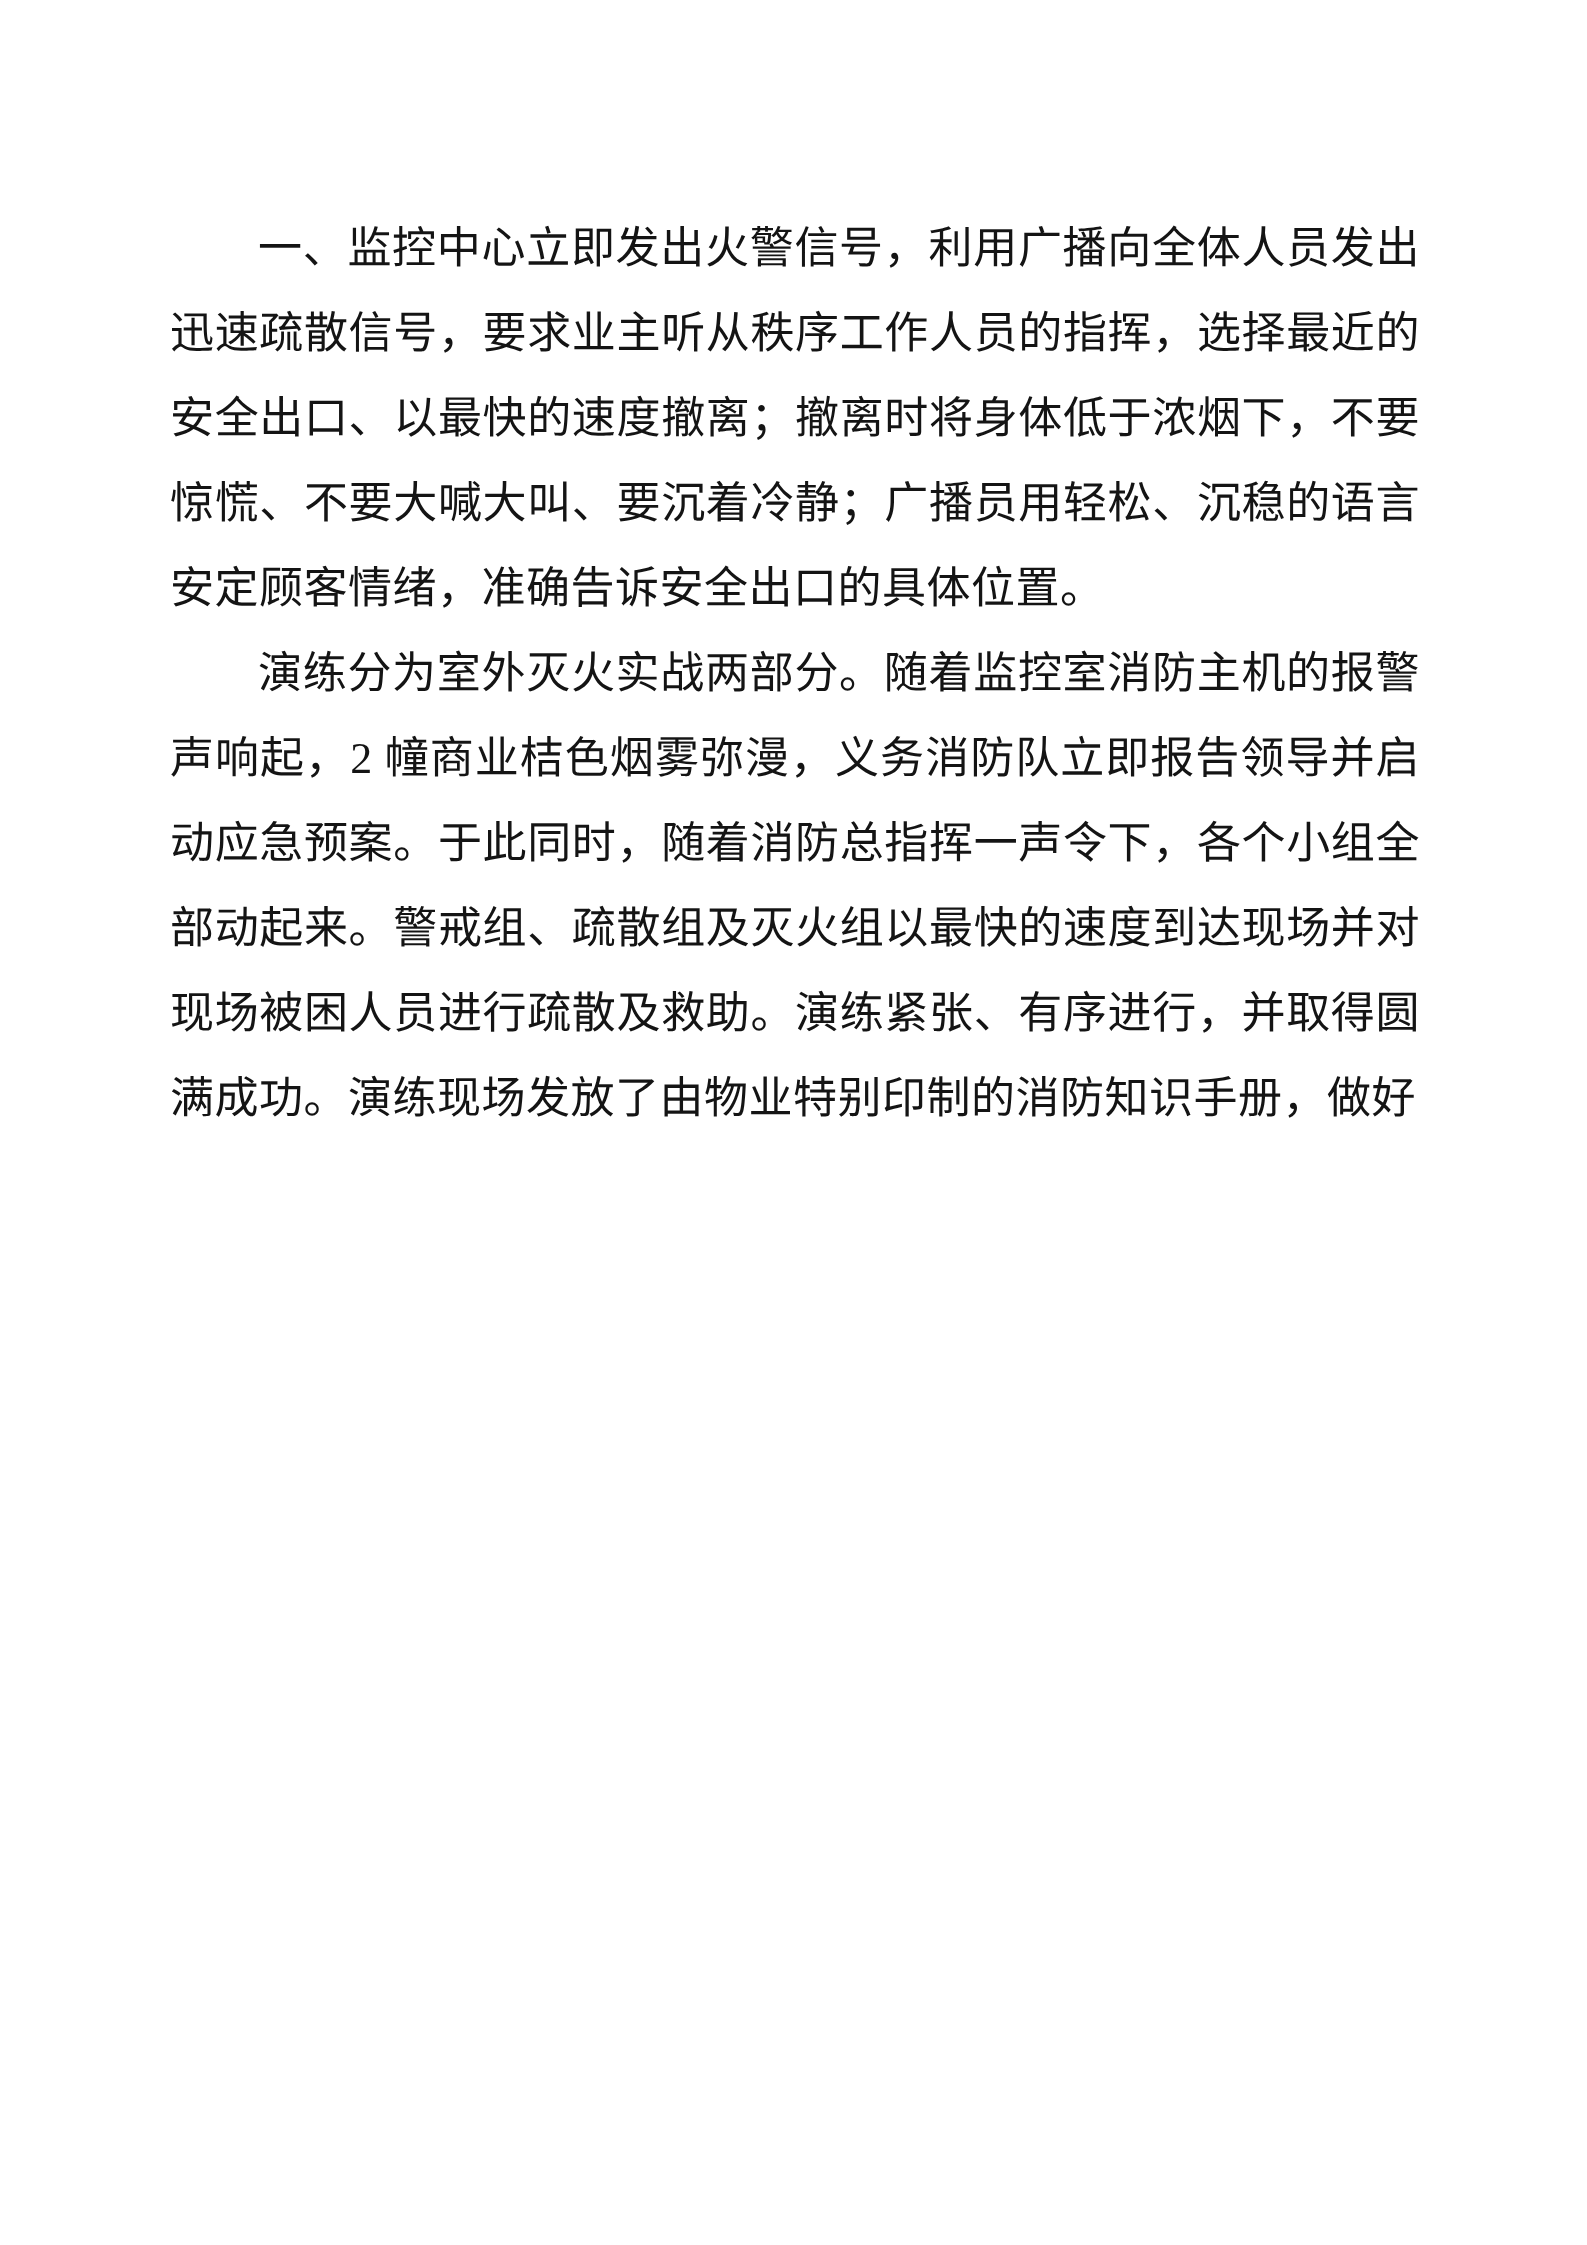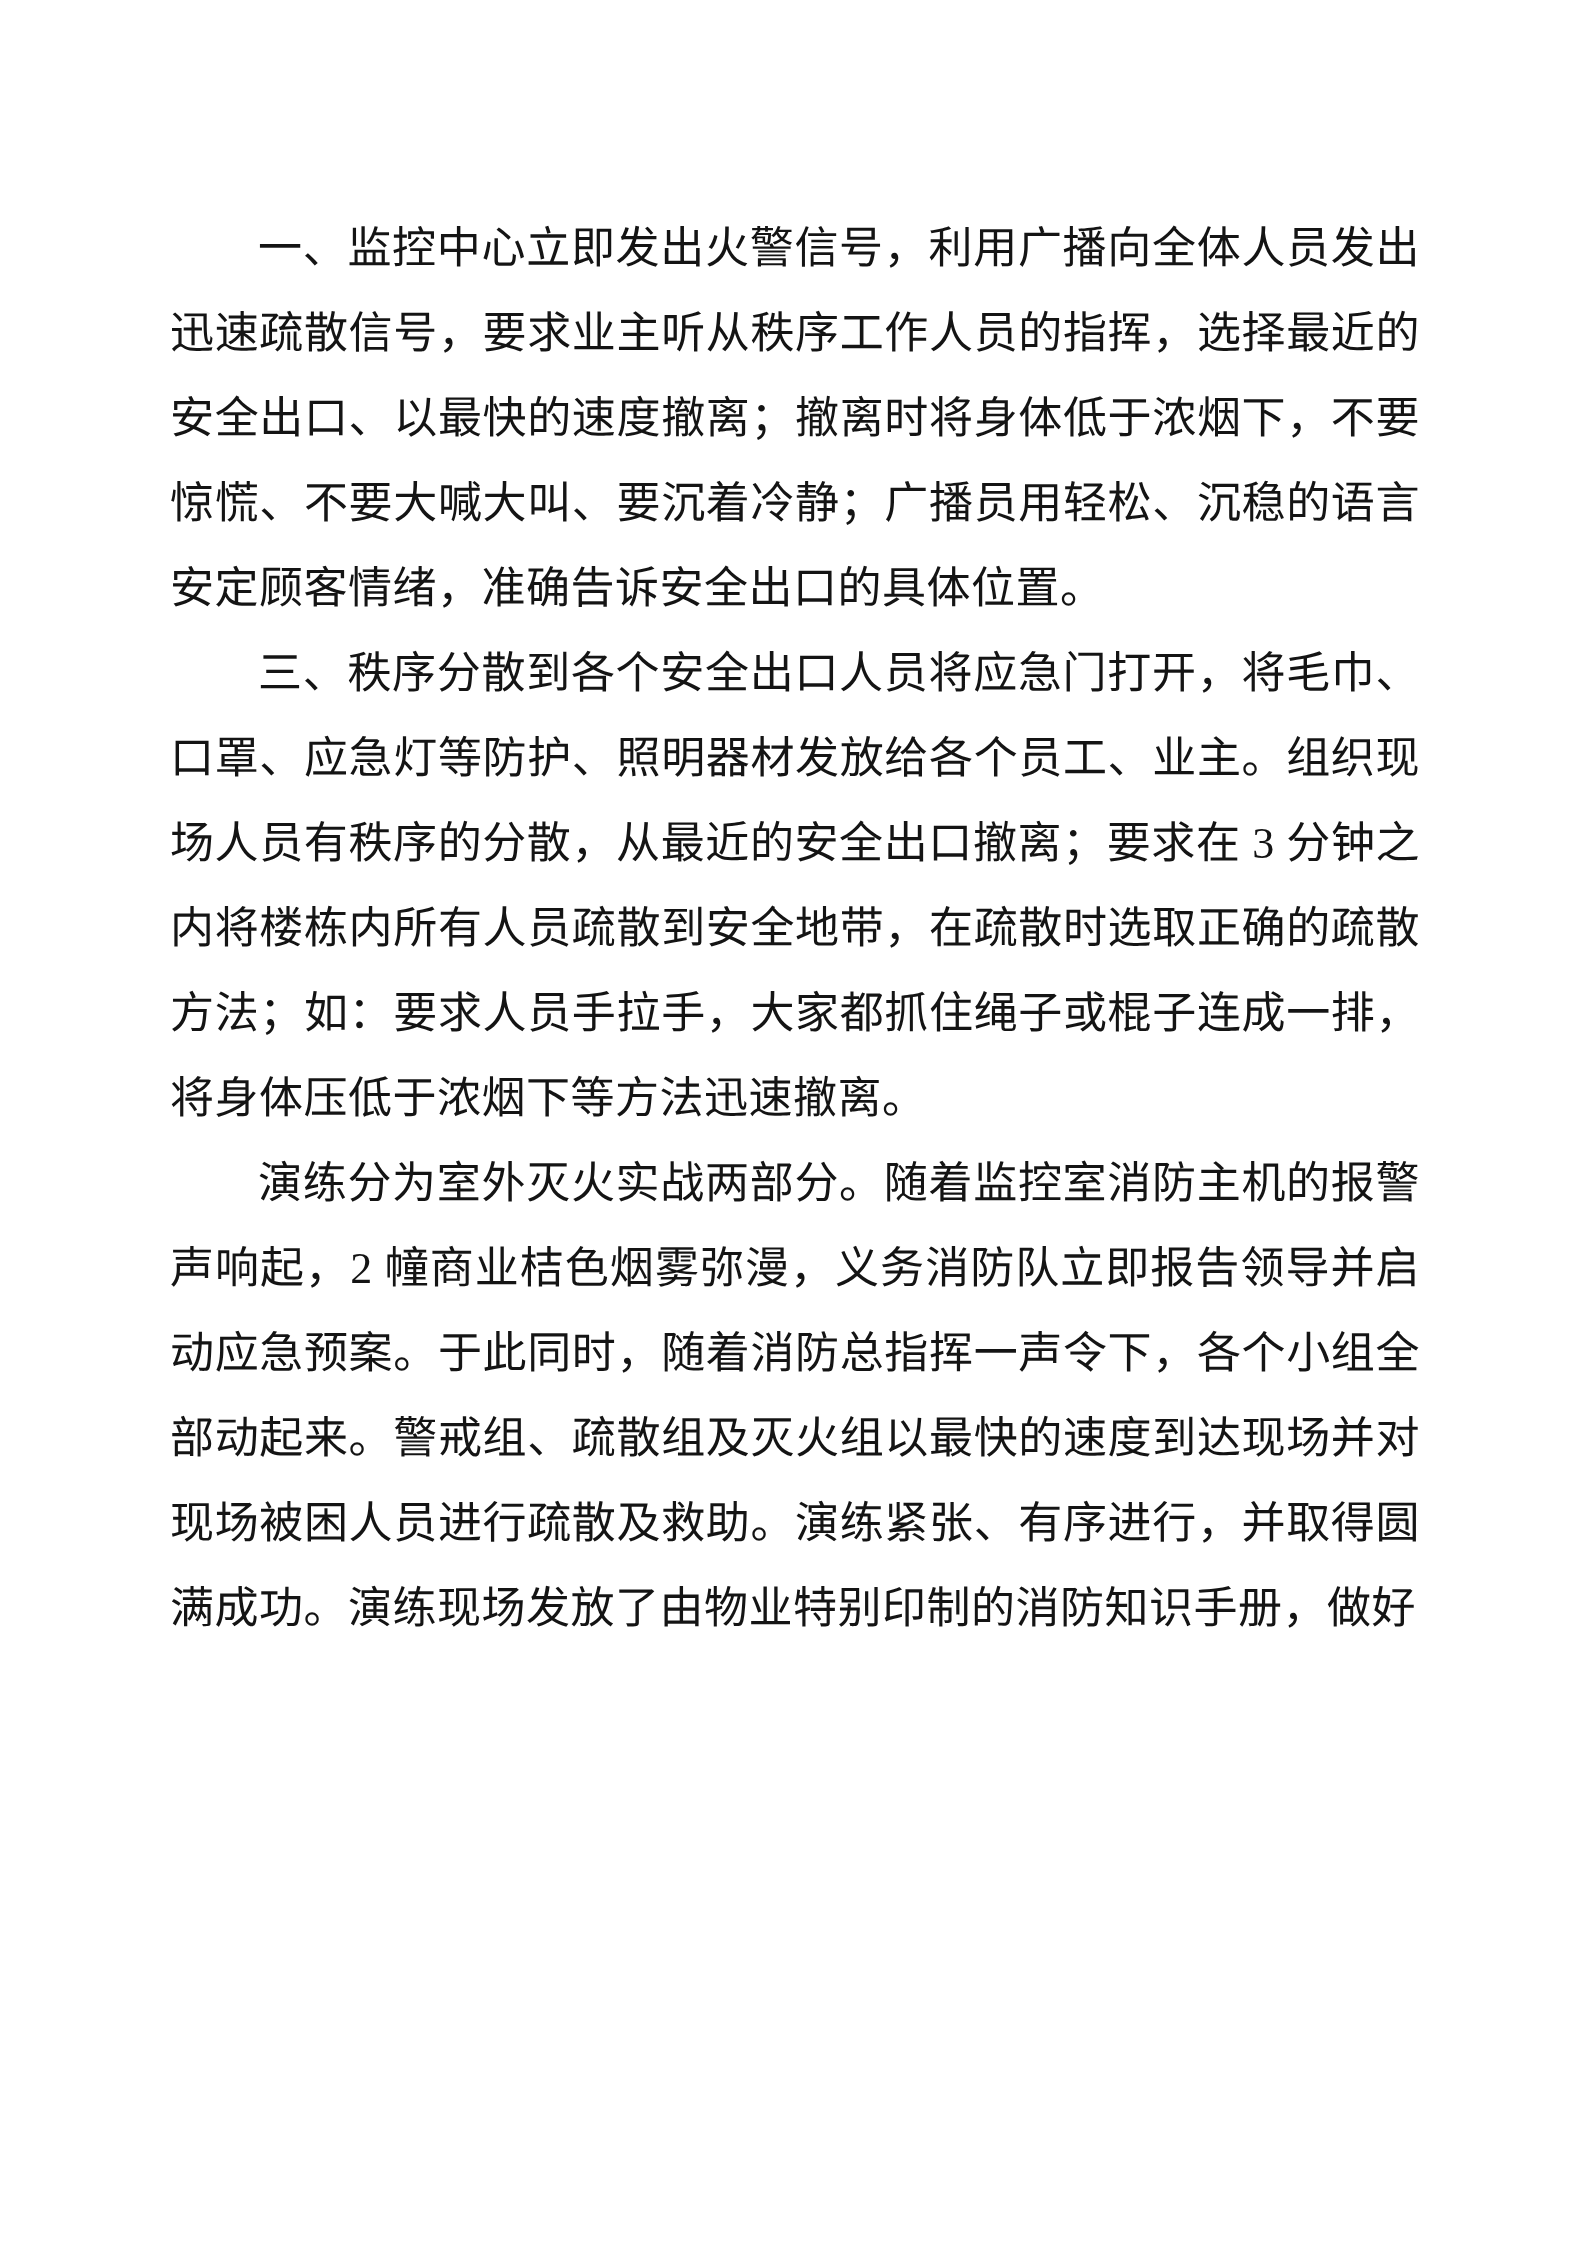--- a/index.html
+++ b/index.html
@@ -40,7 +40,6 @@
 <div class="page">
   <div class="doc-body">
     <p>一、监控中心立即发出火警信号，利用广播向全体人员发出迅速疏散信号，要求业主听从秩序工作人员的指挥，选择最近的安全出口、以最快的速度撤离；撤离时将身体低于浓烟下，不要惊慌、不要大喊大叫、要沉着冷静；广播员用轻松、沉稳的语言安定顾客情绪，准确告诉安全出口的具体位置。</p>
-    <p>三、秩序分散到各个安全出口人员将应急门打开，将毛巾、口罩、应急灯等防护、照明器材发放给各个员工、业主。组织现场人员有秩序的分散，从最近的安全出口撤离；要求在 3 分钟之内将楼栋内所有人员疏散到安全地带，在疏散时选取正确的疏散方法；如：要求人员手拉手，大家都抓住绳子或棍子连成一排，将身体压低于浓烟下等方法迅速撤离。</p>
     <p>演练分为室外灭火实战两部分。随着监控室消防主机的报警声响起，2 幢商业桔色烟雾弥漫，义务消防队立即报告领导并启动应急预案。于此同时，随着消防总指挥一声令下，各个小组全部动起来。警戒组、疏散组及灭火组以最快的速度到达现场并对现场被困人员进行疏散及救助。演练紧张、有序进行，并取得圆满成功。演练现场发放了由物业特别印制的消防知识手册，做好</p>
   </div>
 </div>

